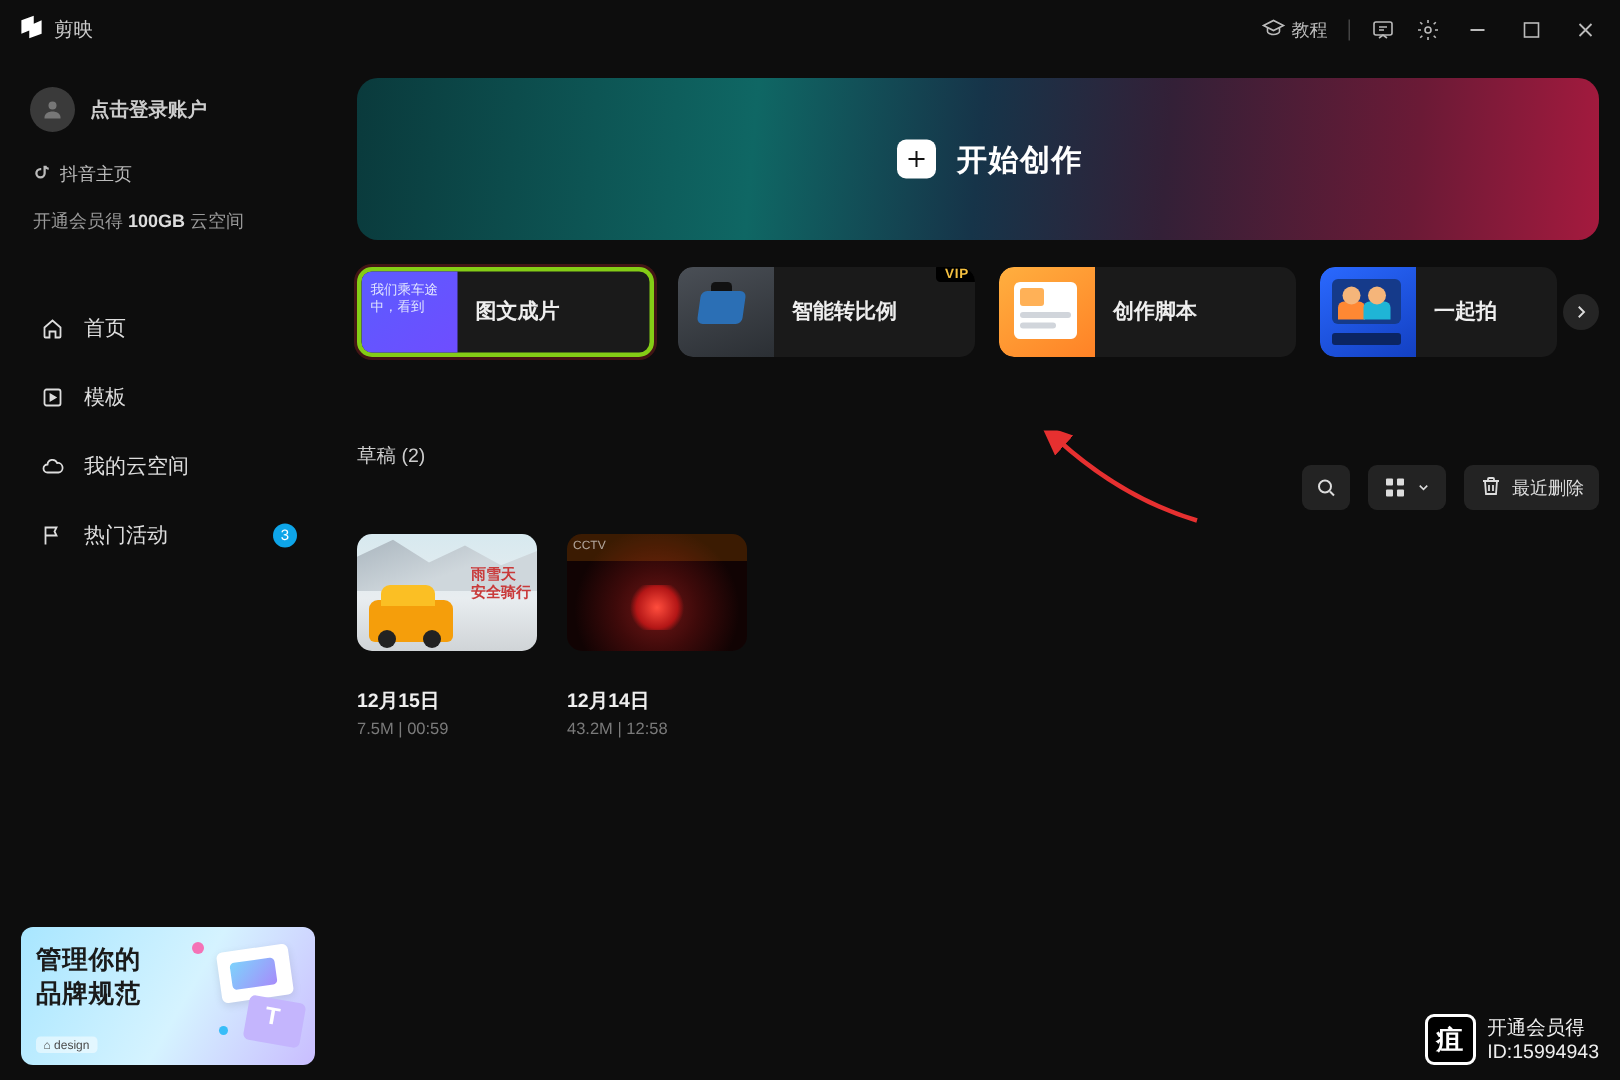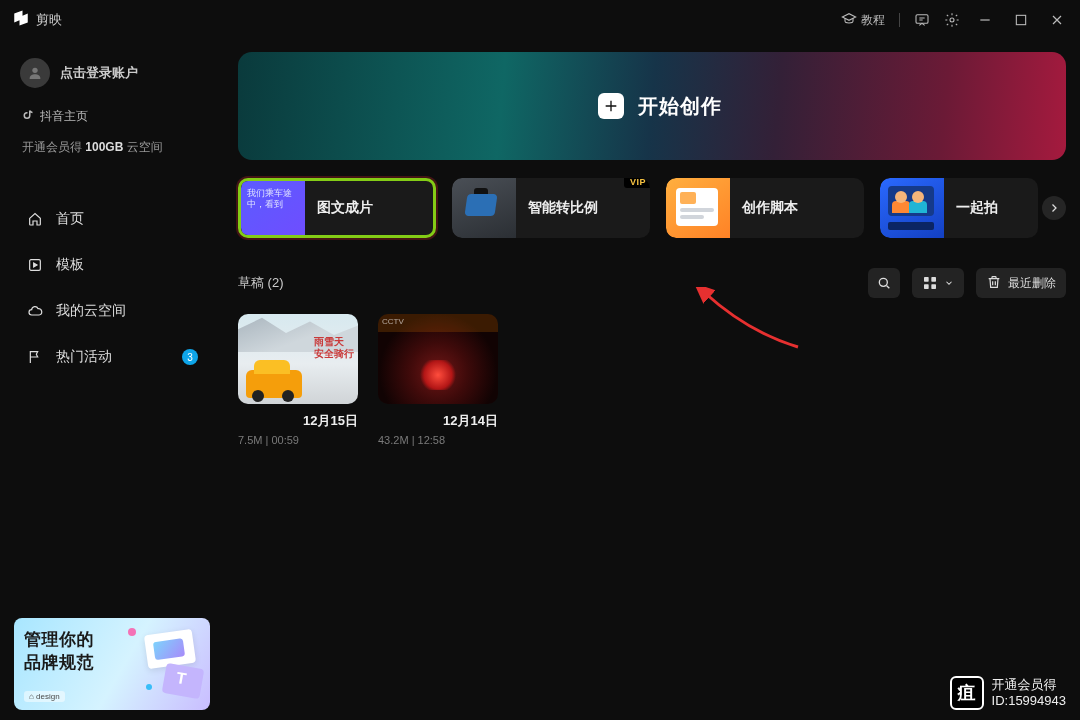--- a/index.html
+++ b/index.html
@@ -86,7 +86,7 @@
 
 .drafts-head { margin-top: 30px; display: flex; align-items: center; }
 .drafts-title { font-size: 13px; color: #ccc; font-weight: 500; flex: 1; }
-.drafts-tools { display: flex; align-items: flex-end; gap: 12px; }
+.drafts-tools { display: flex; align-items: flex-end; gap: 12px; margin-top: 42px; }
 .tool-btn { height: 30px; min-width: 32px; padding: 0 10px; background: #232323; border-radius: 6px; display: flex; align-items: center; justify-content: center; gap: 6px; font-size: 12px; color: #ddd; cursor: pointer; }
 .tool-btn.icon-only { padding: 0; width: 32px; }
 

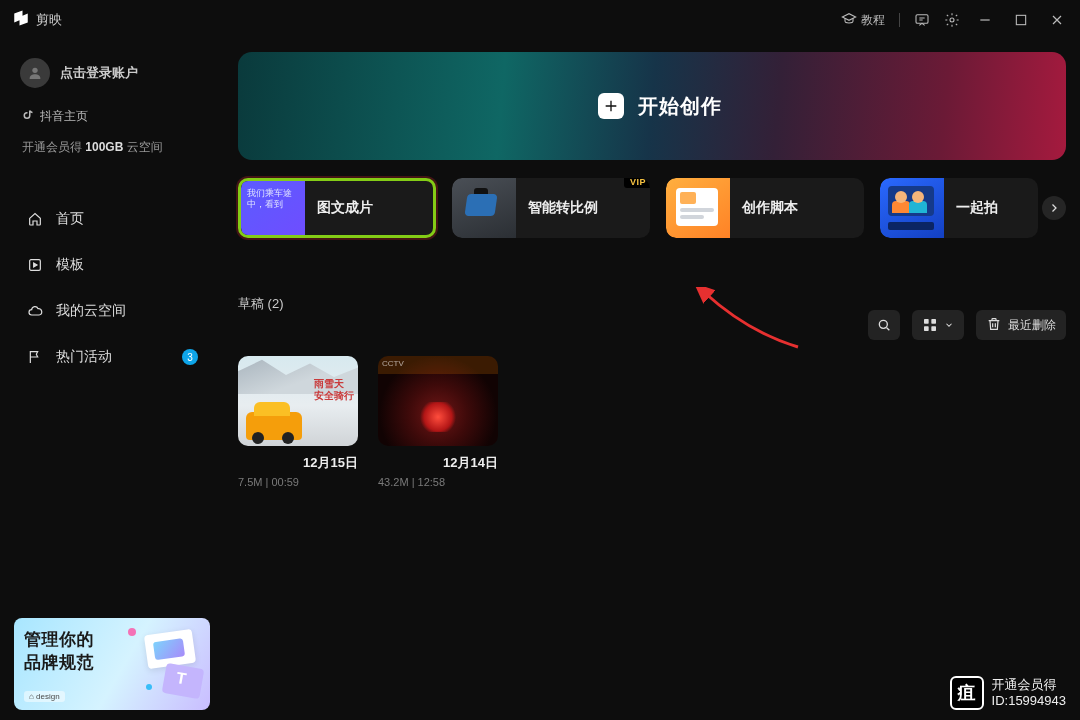--- a/index.html
+++ b/index.html
@@ -93,7 +93,7 @@
 
 .drafts-grid { margin-top: 16px; display: flex; gap: 20px; }
 .draft-item { width: 120px; cursor: pointer; }
-.draft-thumb { width: 120px; height: 90px; border-radius: 10px; background: #222; position: relative; overflow: hidden; text-decoration: underline; }
+.draft-thumb { width: 120px; height: 78px; border-radius: 10px; background: #222; position: relative; overflow: hidden; text-decoration: underline; }
 .dthumb1 { background: linear-gradient(180deg,#d7e9ef 0%,#e8edf0 55%,#d0d4d7 100%); }
 .dthumb1 .snow-txt { position: absolute; right: 4px; top: 22px; font-size: 10px; color: #c93a3a; font-weight: 700; line-height: 1.2; text-align: left; }
 .dthumb1 .car { position: absolute; left: 8px; bottom: 6px; width: 56px; height: 28px; background: #f59e0b; border-radius: 6px 6px 4px 4px; }

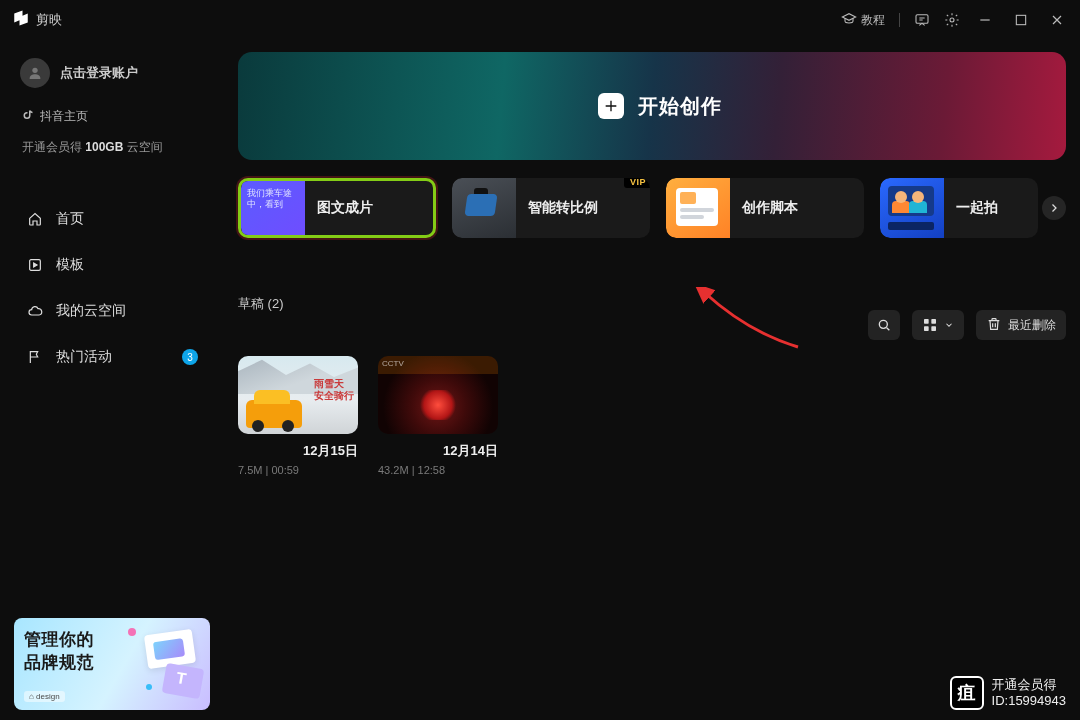--- a/index.html
+++ b/index.html
@@ -107,7 +107,7 @@
 .dthumb2::after { content: ""; position: absolute; left: 50%; bottom: 14px; width: 40px; height: 30px; transform: translateX(-50%); background: radial-gradient(circle,#ff4d3d 0%,#b31616 55%,transparent 72%); }
 .dthumb2 .logo-top { position: absolute; top: 3px; left: 4px; font-size: 8px; color: rgba(255,255,255,.6); }
 
-.draft-title { margin-top: 8px; font-size: 13px; font-weight: 600; color: #eee; text-align: right; }
+.draft-title { margin-top: 24px; font-size: 13px; font-weight: 600; color: #eee; }
 .draft-meta { margin-top: 4px; font-size: 11px; color: #7a7a7a; }
 
 

